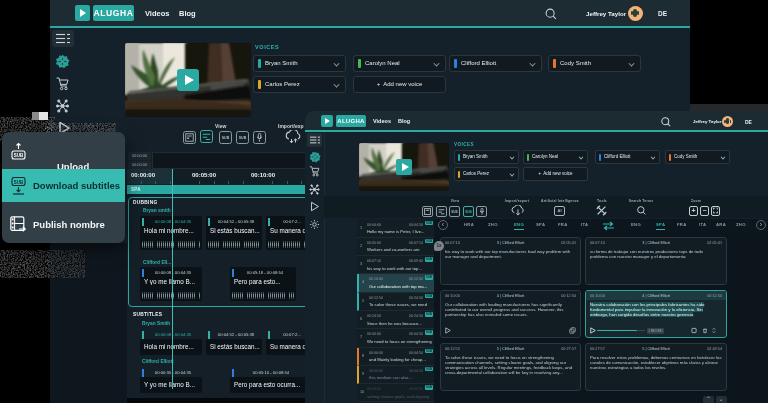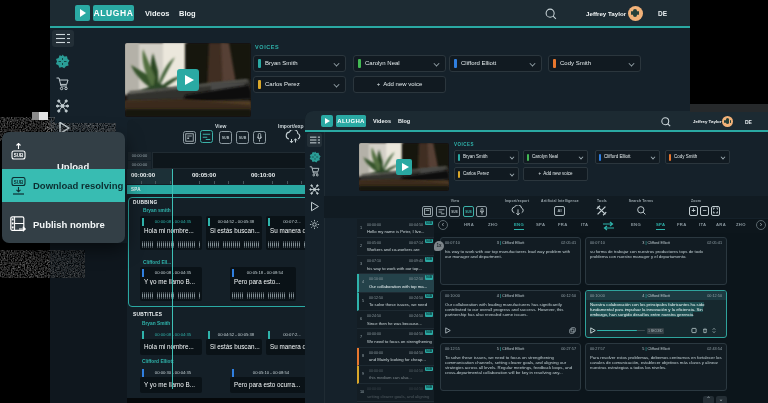--- a/index.html
+++ b/index.html
@@ -730,7 +730,7 @@
     <path d="M7.5 10 L7.5 14.5 M5.5 12.8 L7.5 14.8 L9.5 12.8" stroke="#0c2e31" stroke-width="1.1" fill="none"></path>
     <line x1="2" y1="17" x2="13" y2="17" stroke="#0c2e31" stroke-width="1.2"></line>
   </svg>
-  <div class="abs" style="left:31px;top:48px;font-size:9.5px;font-weight:bold;color:#0c2e31;">Download resolving</div>
+  <div class="abs" style="left:31px;top:48px;font-size:9.5px;font-weight:bold;color:#0c2e31;">Download subtitles</div>
 
   <svg class="abs" style="left:8px;top:84px;" width="17" height="17" viewBox="0 0 17 17">
     <rect x="0.8" y="0.8" width="13" height="13.5" rx="1.5" fill="none" stroke="#fff" stroke-width="1.2"></rect>

